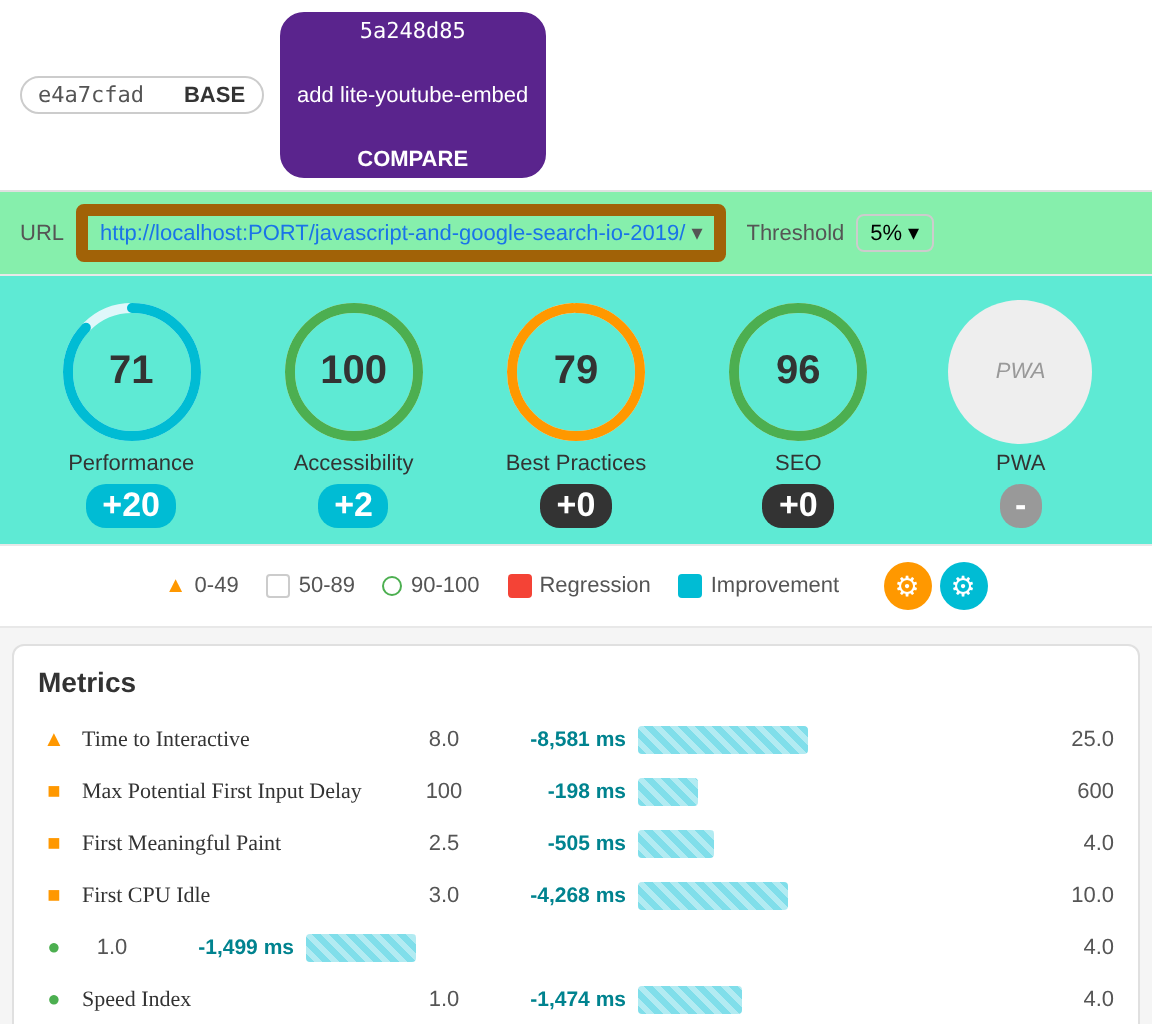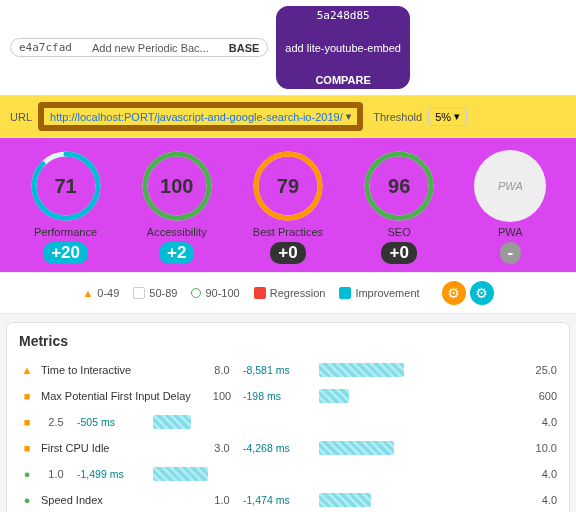--- a/index.html
+++ b/index.html
@@ -235,7 +235,6 @@
 <div class="top-bar">
   <div class="commit-tag commit-base">
     <span class="hash">e4a7cfad</span>
-    <span class="desc">Add new Periodic Bac...</span>
     <span class="label">BASE</span>
   </div>
   <div class="commit-tag commit-compare">

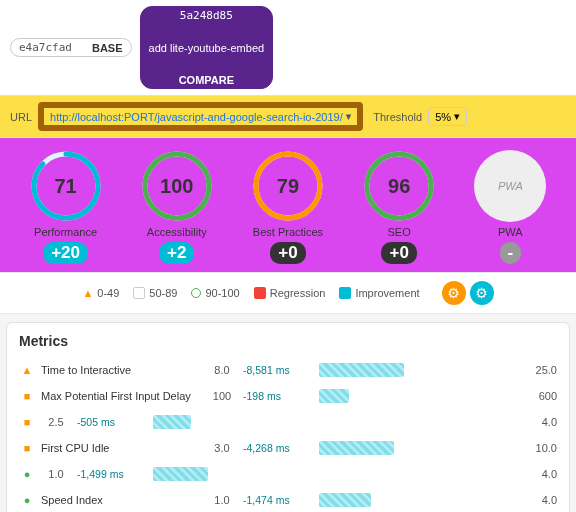--- a/index.html
+++ b/index.html
@@ -38,7 +38,7 @@
 
     
     .url-bar {
-      background: #fde047;
+      background: #86efac;
       padding: 6px 10px;
       display: flex;
       align-items: center;

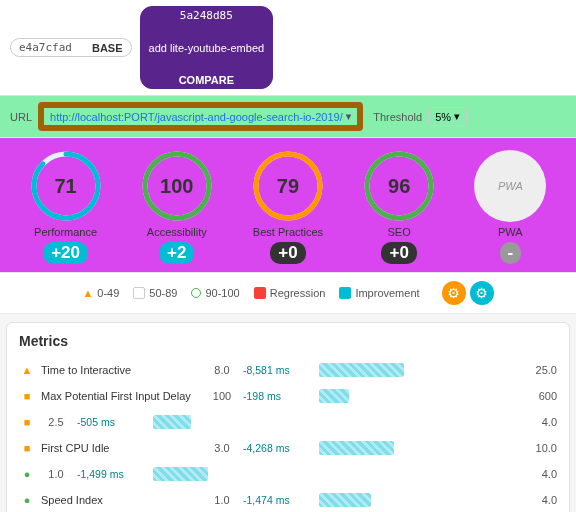--- a/index.html
+++ b/index.html
@@ -69,7 +69,7 @@
 
     
     .scores-section {
-      background: #d946ef;
+      background: #5eead4;
       padding: 12px 10px 8px;
       display: flex;
       justify-content: space-around;

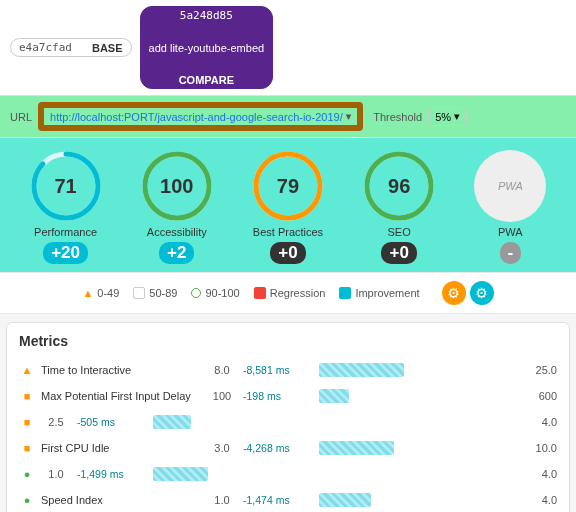--- a/index.html
+++ b/index.html
@@ -198,7 +198,7 @@
       font-size: 11px;
     }
     .metric-icon { width: 16px; text-align: center; flex-shrink: 0; }
-    .metric-name { flex: 0 0 160px; color: #333; font-weight: 500; }
+    .metric-name { flex: 0 0 160px; color: #333; font-weight: 500; font-family: Liberation Serif, serif; }
     .metric-base { flex: 0 0 30px; text-align: center; color: #555; }
     .metric-delta {
       flex: 0 0 70px;

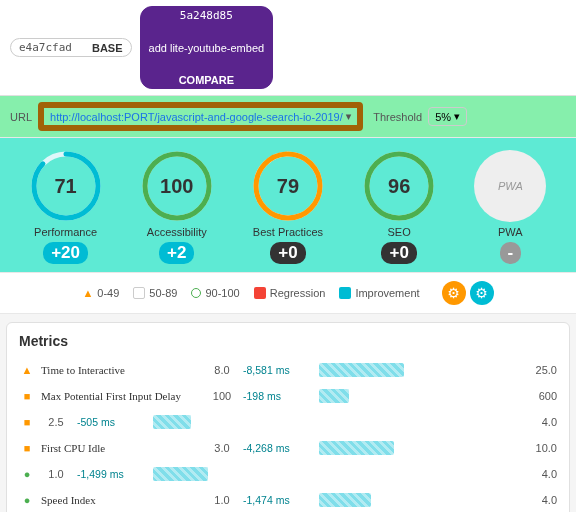--- a/index.html
+++ b/index.html
@@ -202,8 +202,9 @@
     .metric-base { flex: 0 0 30px; text-align: center; color: #555; }
     .metric-delta {
       flex: 0 0 70px;
+      text-align: right;
       color: #00838f;
-      font-weight: 400;
+      font-weight: 700;
       font-size: 10.5px;
     }
     .metric-bar-container {

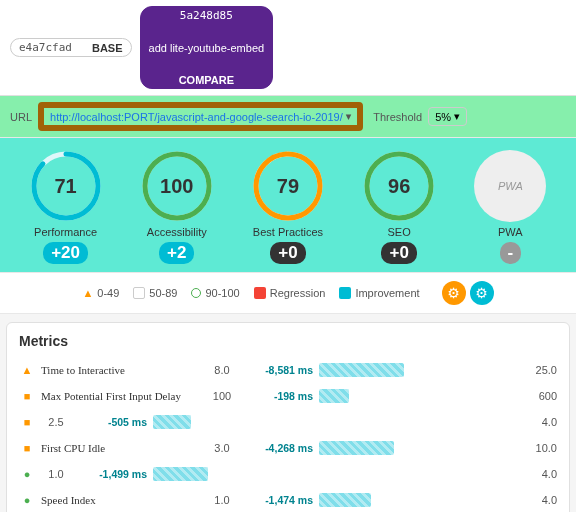--- a/index.html
+++ b/index.html
@@ -370,6 +370,7 @@
   </div>
       <div class="metric-row">
     <span class="metric-icon"><span style="color:#ff9800;font-size:11px;">■</span></span>
+    <span class="metric-name">First Meaningful Paint</span>
     <span class="metric-base">2.5</span>
     <span class="metric-delta">-505 ms</span>
     <div class="metric-bar-container">

